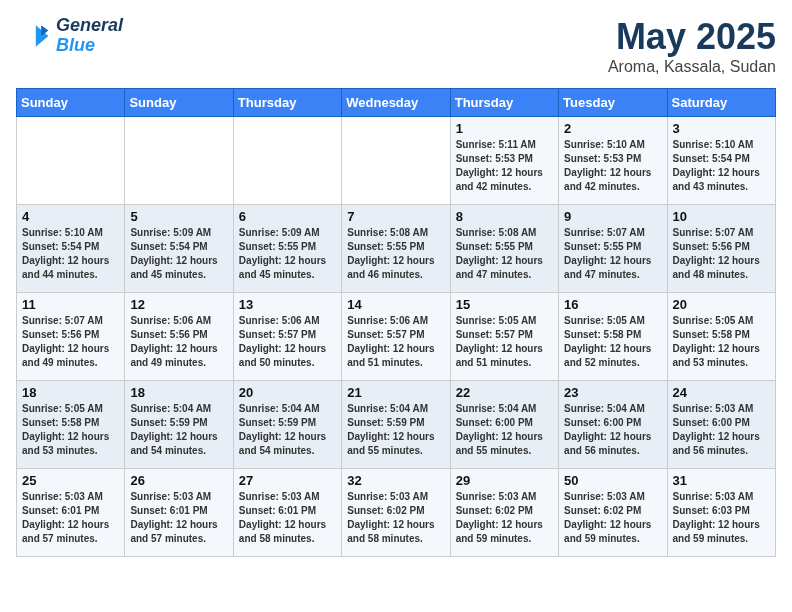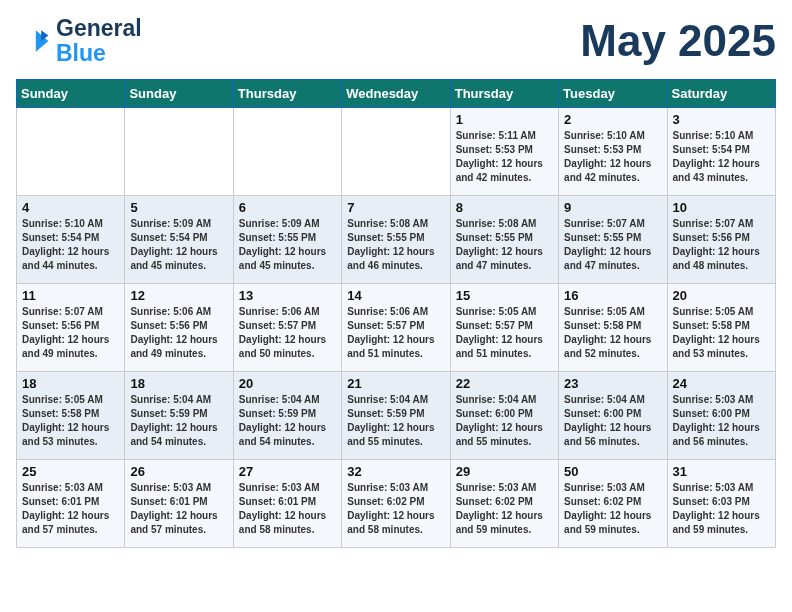--- a/index.html
+++ b/index.html
@@ -22,10 +22,11 @@
       gap: 4px;
     }
     .logo-text {
-      font-size: 23px;
+      font-size: 18px;
       font-weight: bold;
       color: #1a3a5c;
       line-height: 1.1;
+      font-style: italic;
     }
     .logo-text span {
       color: #2196F3;

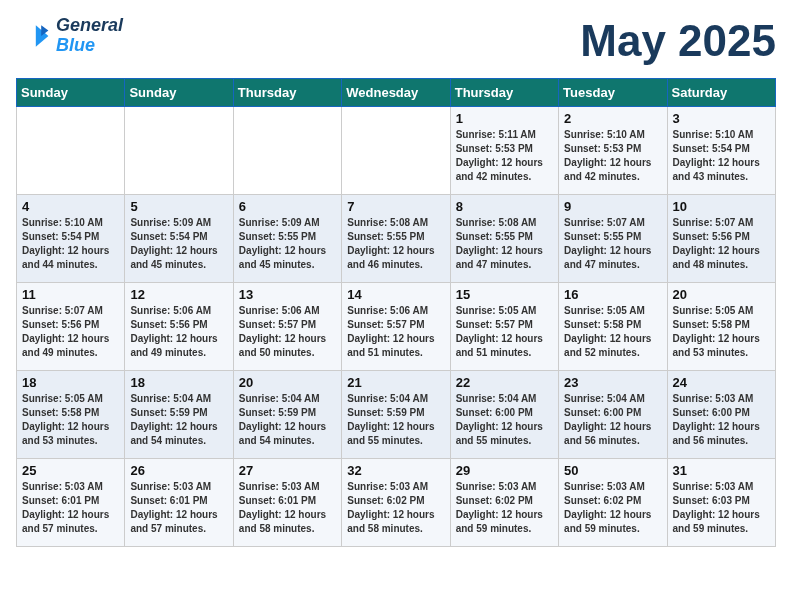--- a/index.html
+++ b/index.html
@@ -39,7 +39,7 @@
       text-align: right;
     }
     .calendar-title {
-      font-size: 44px;
+      font-size: 36px;
       font-weight: bold;
       color: #1a3a5c;
     }

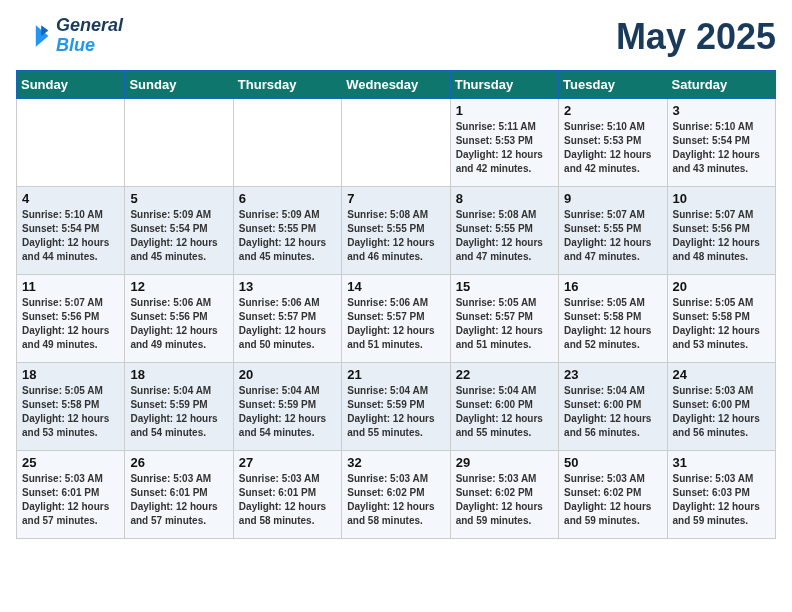--- a/index.html
+++ b/index.html
@@ -109,6 +109,7 @@
   </div>
   <div class="title-block">
     <div class="calendar-title">May 2025</div>
+    <div class="calendar-subtitle">Aroma, Kassala, Sudan</div>
   </div>
 </div>
 

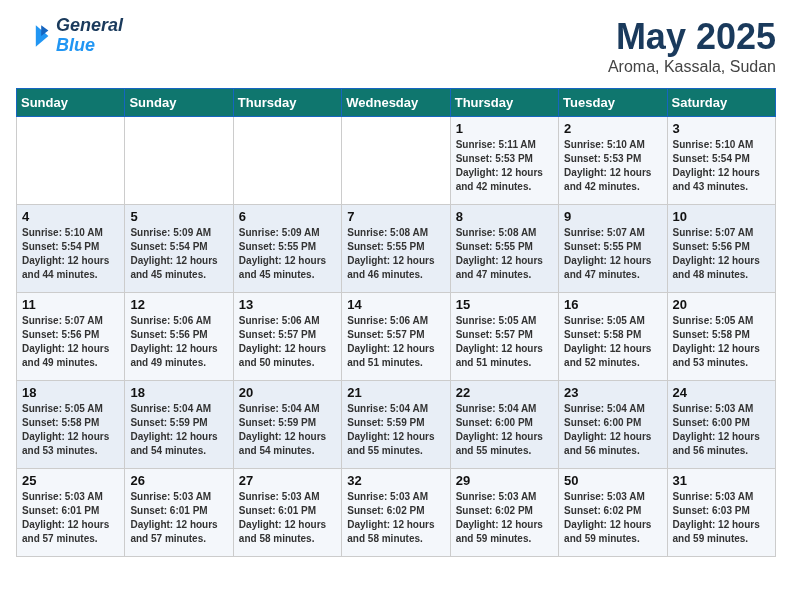--- a/index.html
+++ b/index.html
@@ -53,7 +53,7 @@
       table-layout: fixed;
     }
     thead th {
-      background-color: #0f766e;
+      background-color: #3b82f6;
       color: #fff;
       font-size: 13px;
       font-weight: bold;

